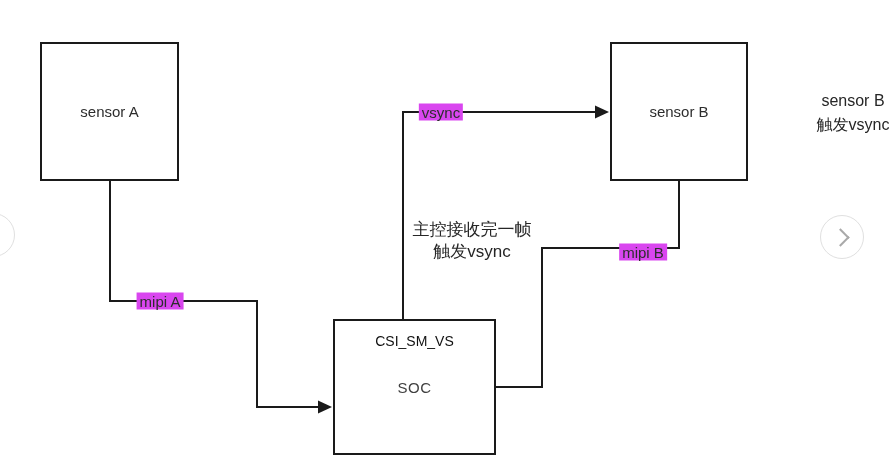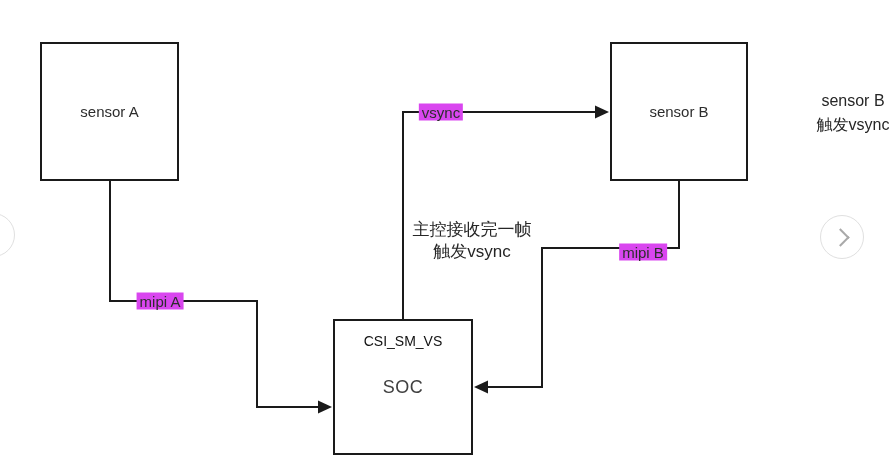--- a/index.html
+++ b/index.html
@@ -25,7 +25,7 @@
   }
   #node-sensor-a { left: 40px;  top: 42px;  width: 139px; height: 139px; }
   #node-sensor-b { left: 610px; top: 42px;  width: 138px; height: 139px; }
-  #node-soc      { left: 333px; top: 319px; width: 140px; height: 136px; }
+  #node-soc      { left: 333px; top: 319px; width: 163px; height: 136px; }
   #node-soc .soc-sublabel {
     position: absolute;
     top: 12px; left: 0; right: 0;

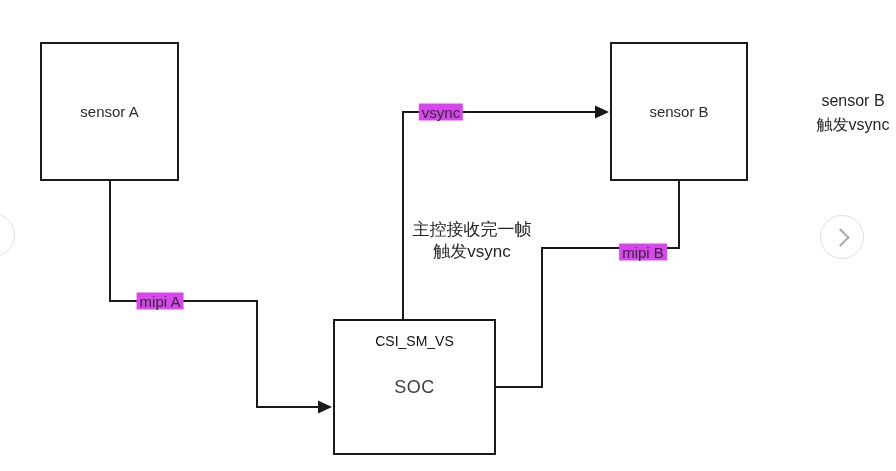--- a/index.html
+++ b/index.html
@@ -34,7 +34,7 @@
     color: #111111;
   }
   #node-soc .soc-label {
-    font-size: 18px;
+    font-size: 15px;
     color: #404040;
     letter-spacing: 0.5px;
   }

